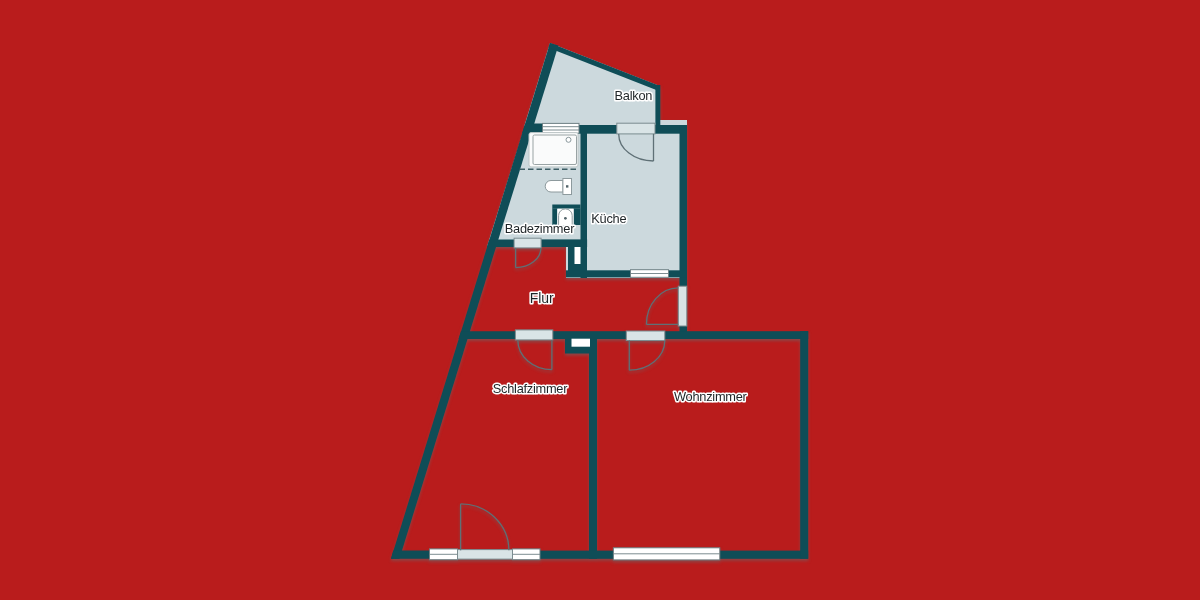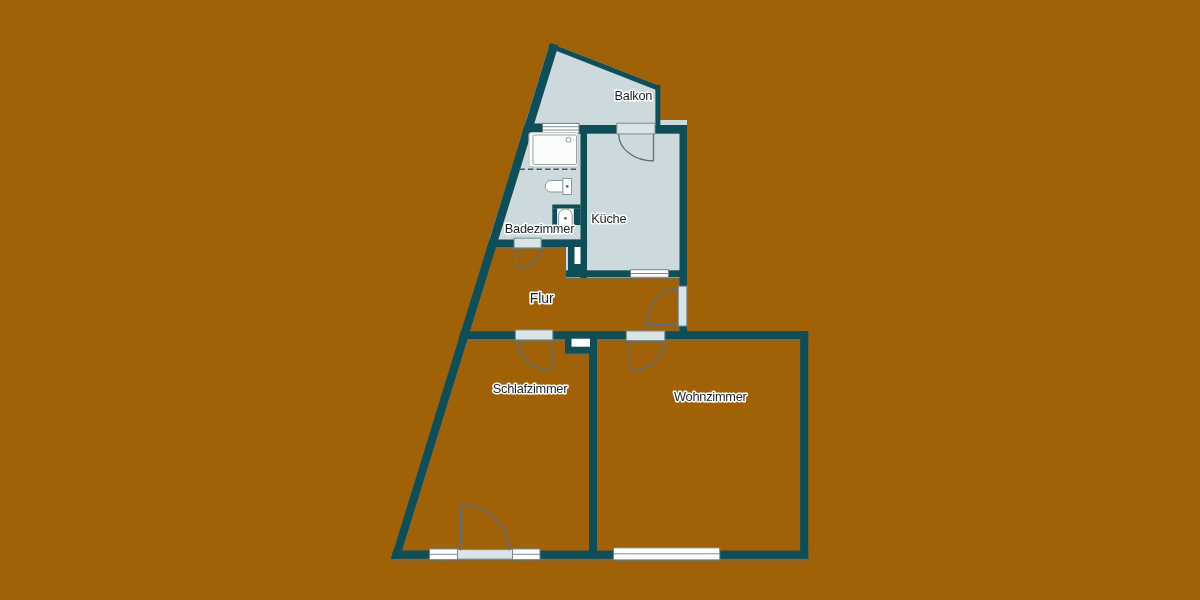--- a/index.html
+++ b/index.html
@@ -3,7 +3,7 @@
 <meta charset="utf-8">
 <style>
   html,body{margin:0;padding:0;background:#ffffff;}
-  #stage{width:1200px;height:600px;position:relative;background:#a16207;overflow:hidden;}
+  #stage{width:1200px;height:600px;position:relative;background:#b91c1c;overflow:hidden;}
   text{font-family:"Liberation Sans",sans-serif;fill:#1e2427;}
 </style>
 </head>

